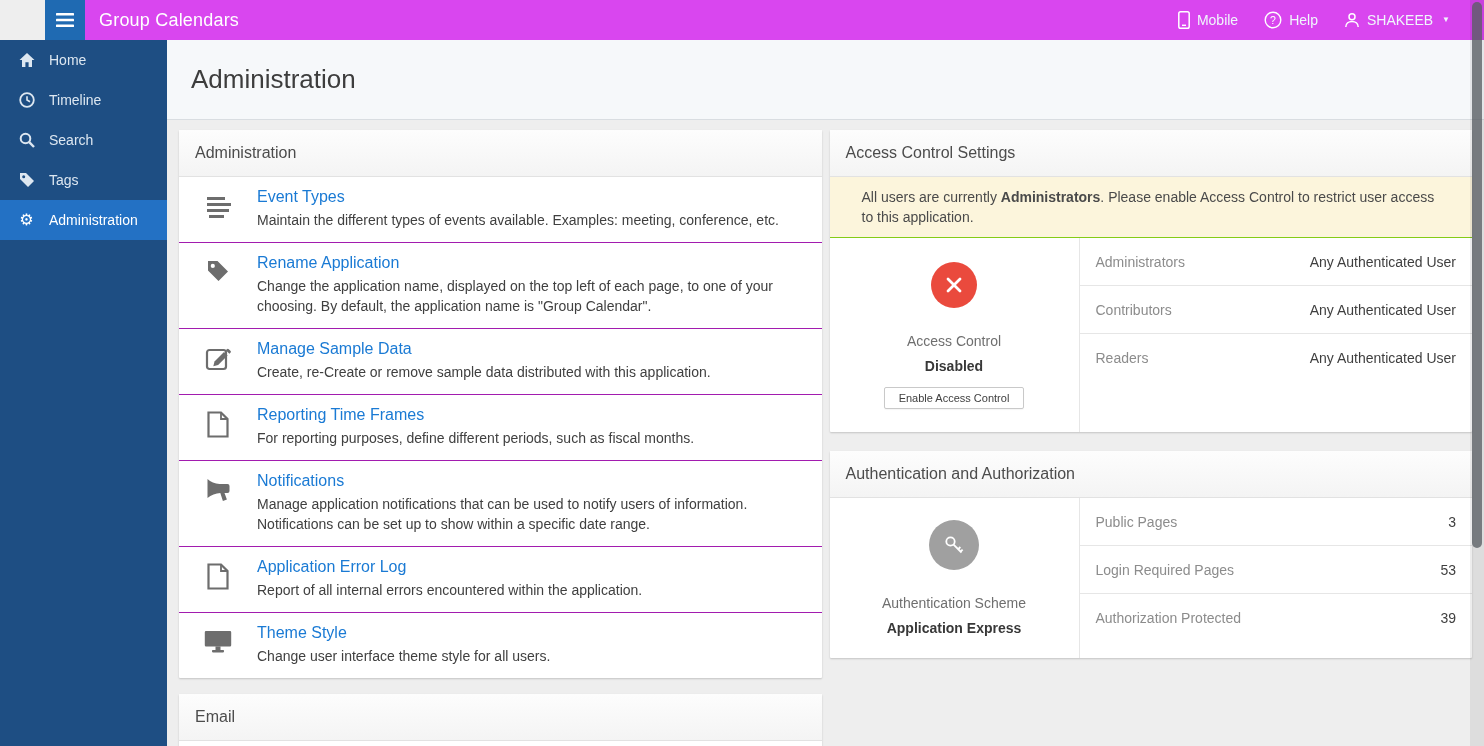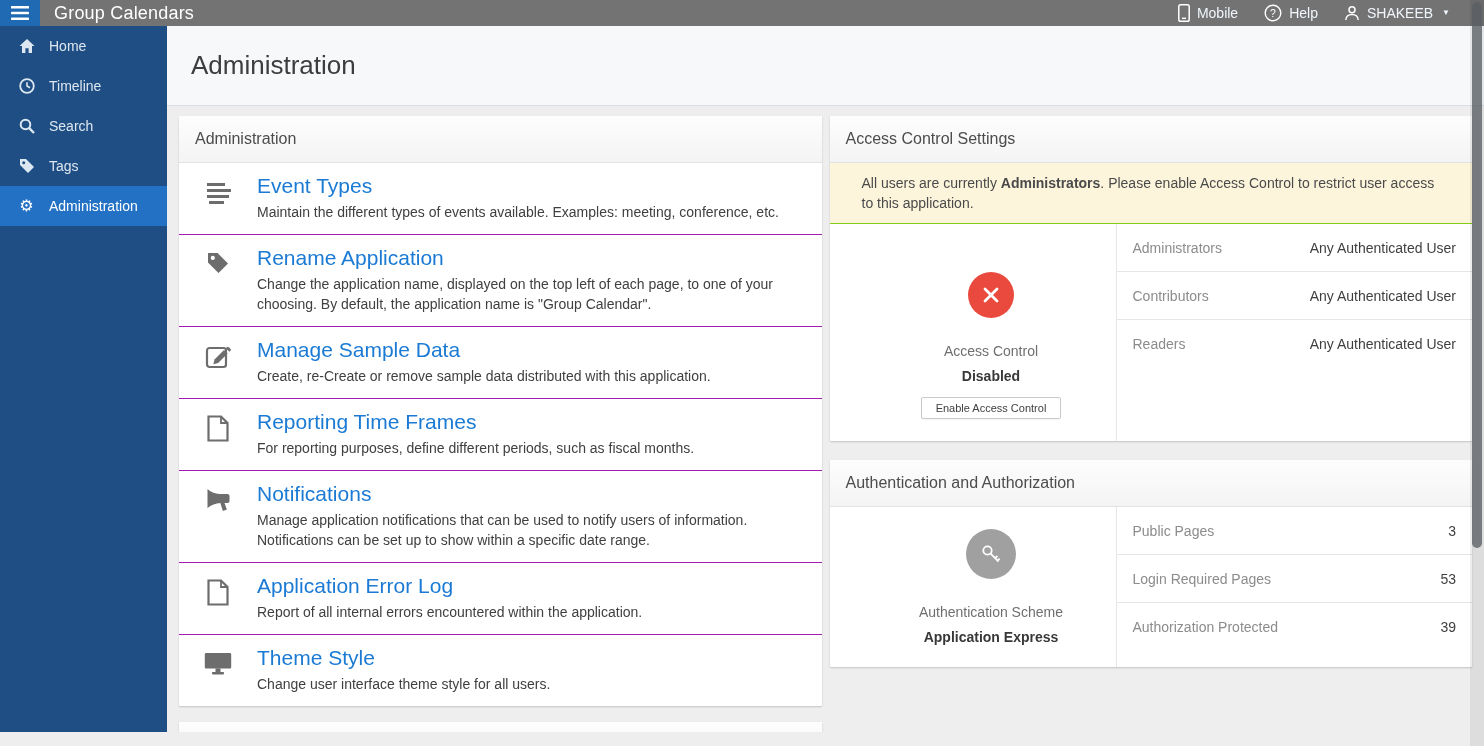--- a/index.html
+++ b/index.html
@@ -10,7 +10,7 @@
   }
 
   
-  .topbar { height:26px; background:#737373; display:flex; align-items:stretch; color:#fff; }
+  .topbar { height:40px; background:#d946ef; display:flex; align-items:stretch; color:#fff;margin-left:45px; }
   .nav-toggle { width:40px; background:#1f6ab2; border:none; display:flex; align-items:center; justify-content:center; cursor:pointer; }
   .app-title { font-size:18px; font-weight:400; color:#fff; display:flex; align-items:center; padding-left:14px; letter-spacing:.2px; }
   .topbar-spacer { flex:1; }

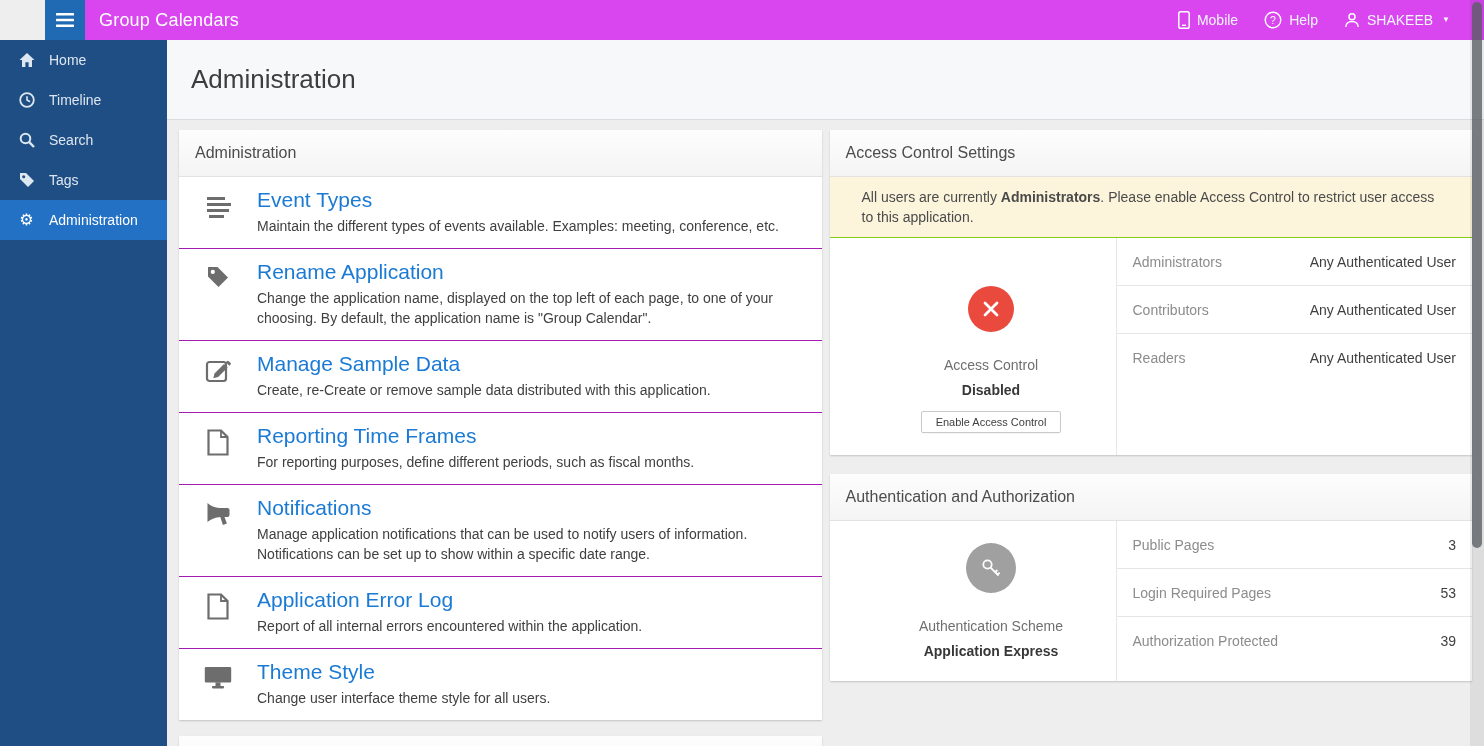--- a/index.html
+++ b/index.html
@@ -44,7 +44,7 @@
   .admin-item + .admin-item { border-top:1px solid #a21caf; }
   .item-icon { width:78px; flex-shrink:0; display:flex; justify-content:center; padding-top:5px; color:#6d6d6d; }
   .item-body { padding-right:18px; }
-  .item-title { font-size:21px; color:#1a7ad4; text-decoration:none; display:inline-block; margin-bottom:4px; }
+  .item-title { font-size:16px; color:#1a7ad4; text-decoration:none; display:inline-block; margin-bottom:4px; }
   .item-desc { font-size:14px; color:#404040; line-height:20px; }
 
   .email-card { margin-top:16px; }

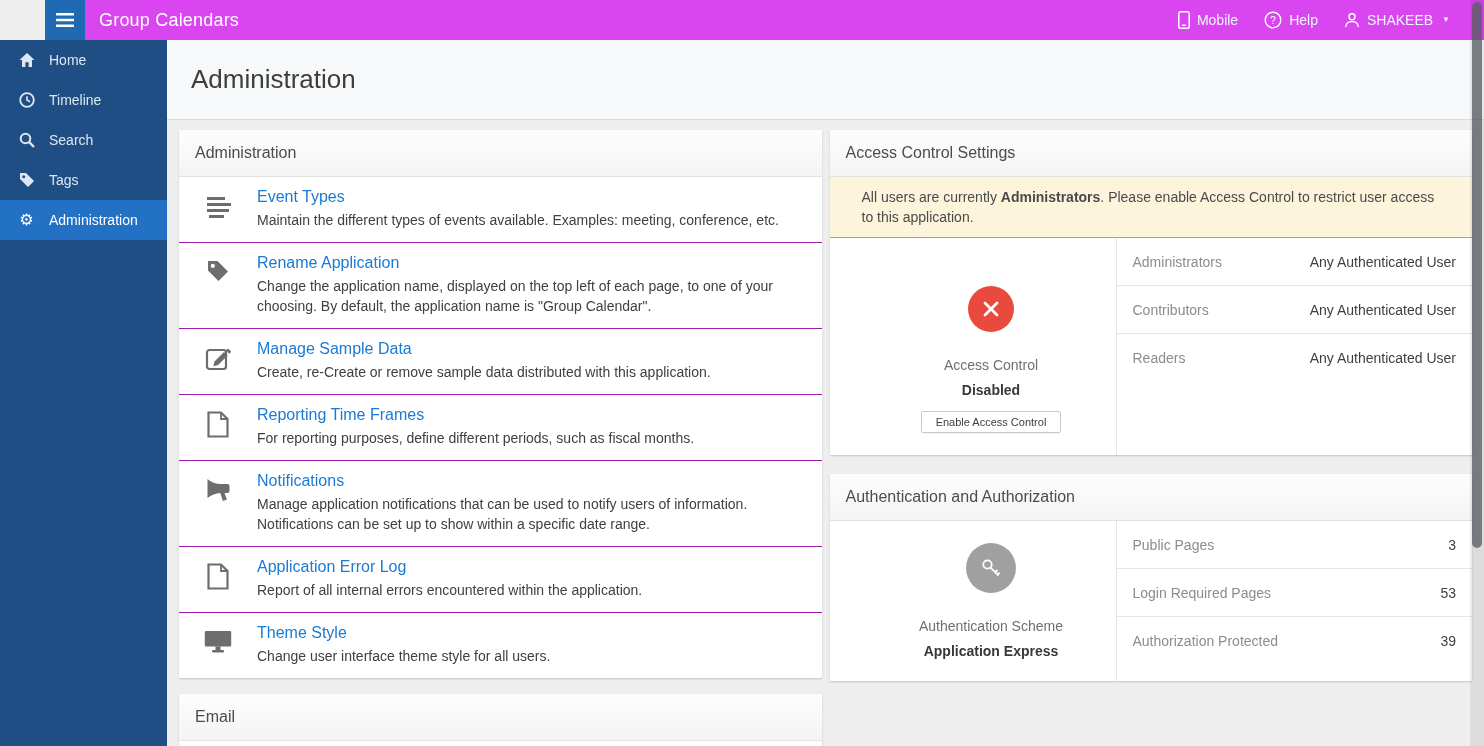--- a/index.html
+++ b/index.html
@@ -53,7 +53,7 @@
   
   .warning { background:#fcf5dc; padding:10px 32px; font-size:14px; line-height:20px; color:#4a4a4a; border-bottom:1px solid #84cc16; }
   .split { display:flex; }
-  .split-left { width:250px; flex-shrink:0; border-right:1px solid #e6e6e6; text-align:center; padding:48px 16px 22px;margin-left:37px; }
+  .split-left { width:250px; flex-shrink:0; border-right:1px solid #e6e6e6; text-align:center; padding:24px 16px 22px; }
   .split-right { flex:1; }
   .stat-row { height:48px; display:flex; align-items:center; padding:0 16px; }
   .stat-row.bordered { border-bottom:1px solid #e6e6e6; }

